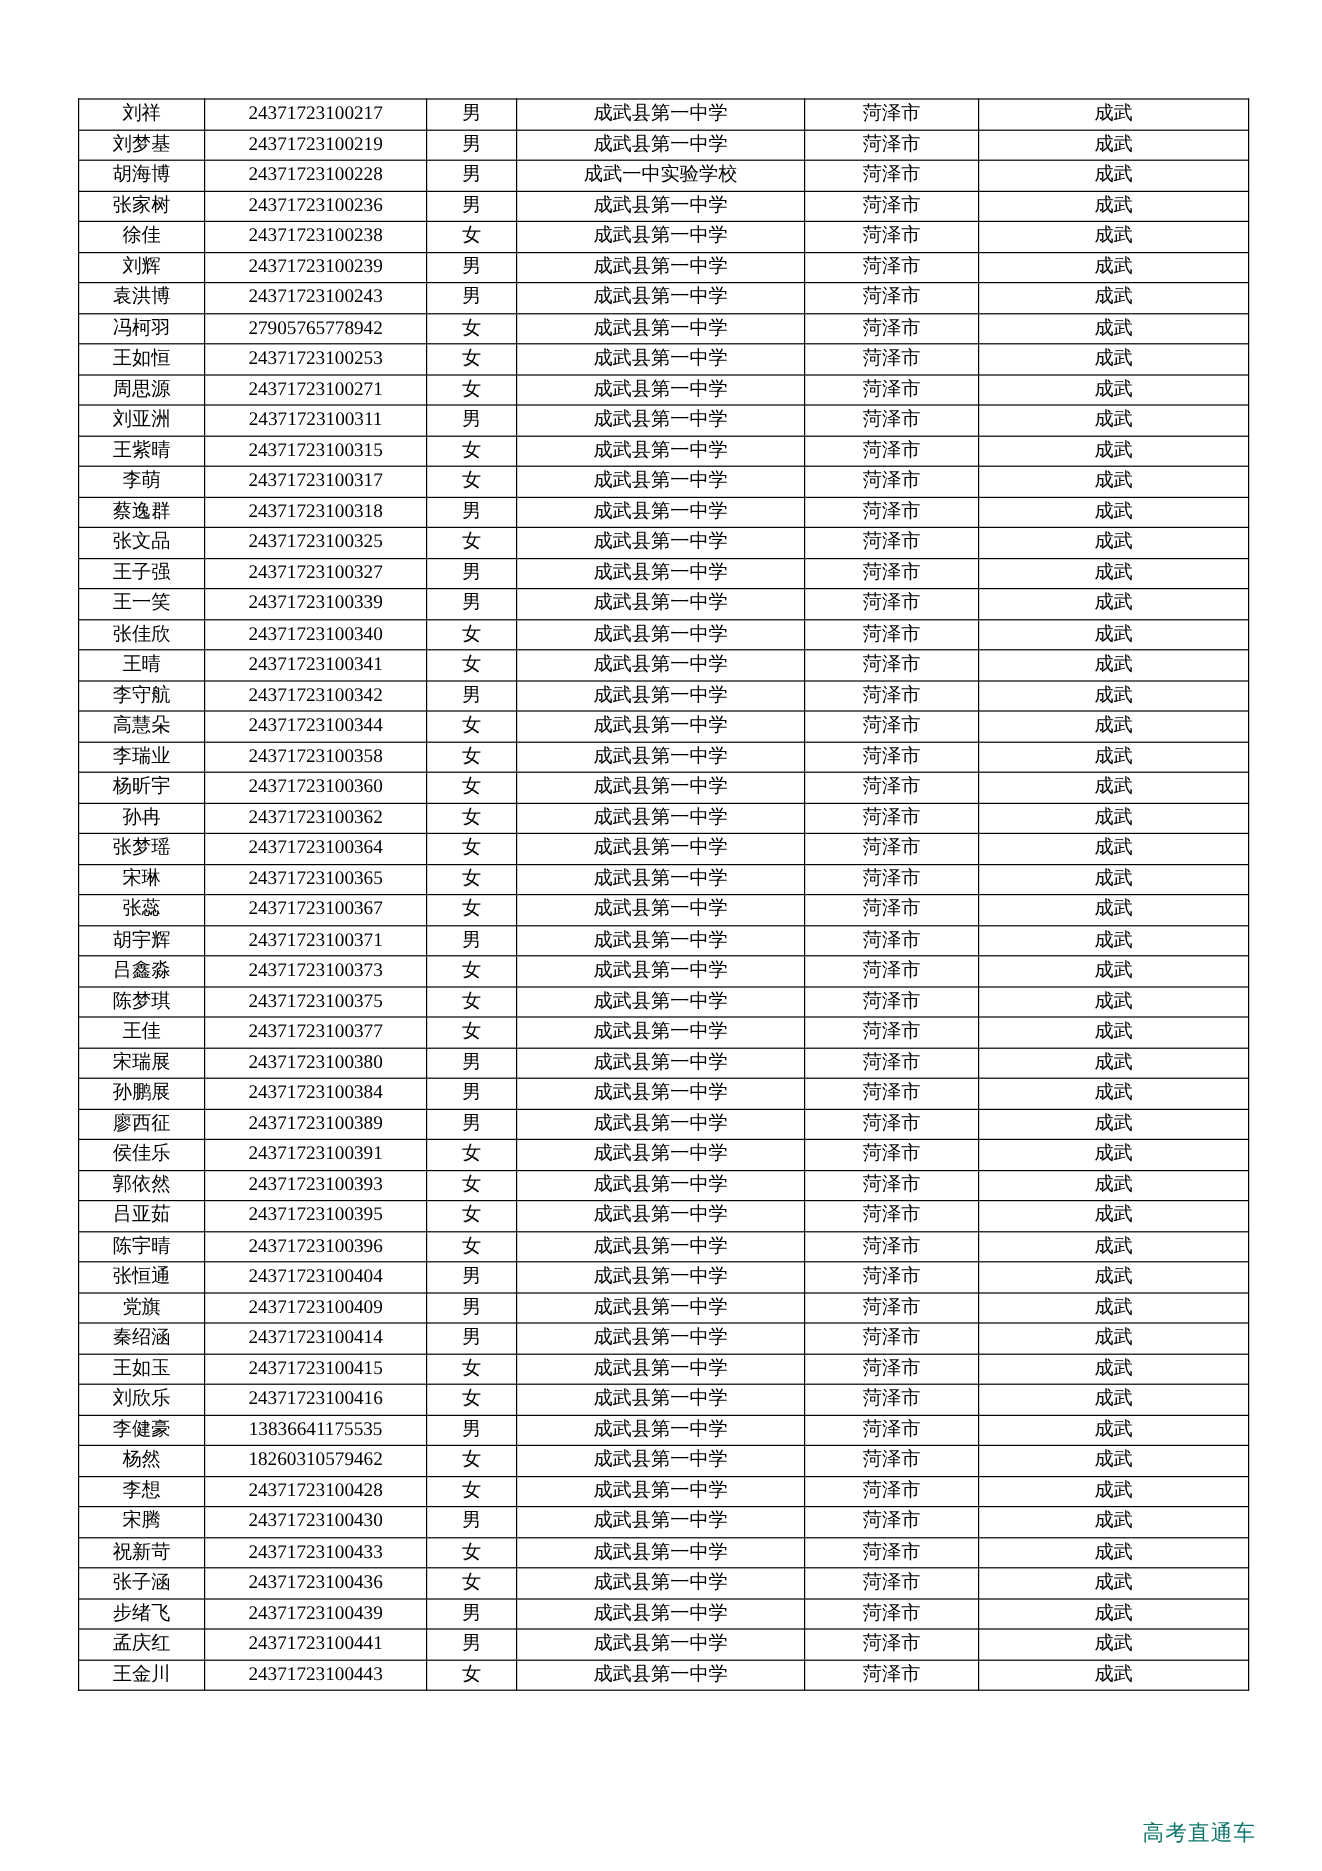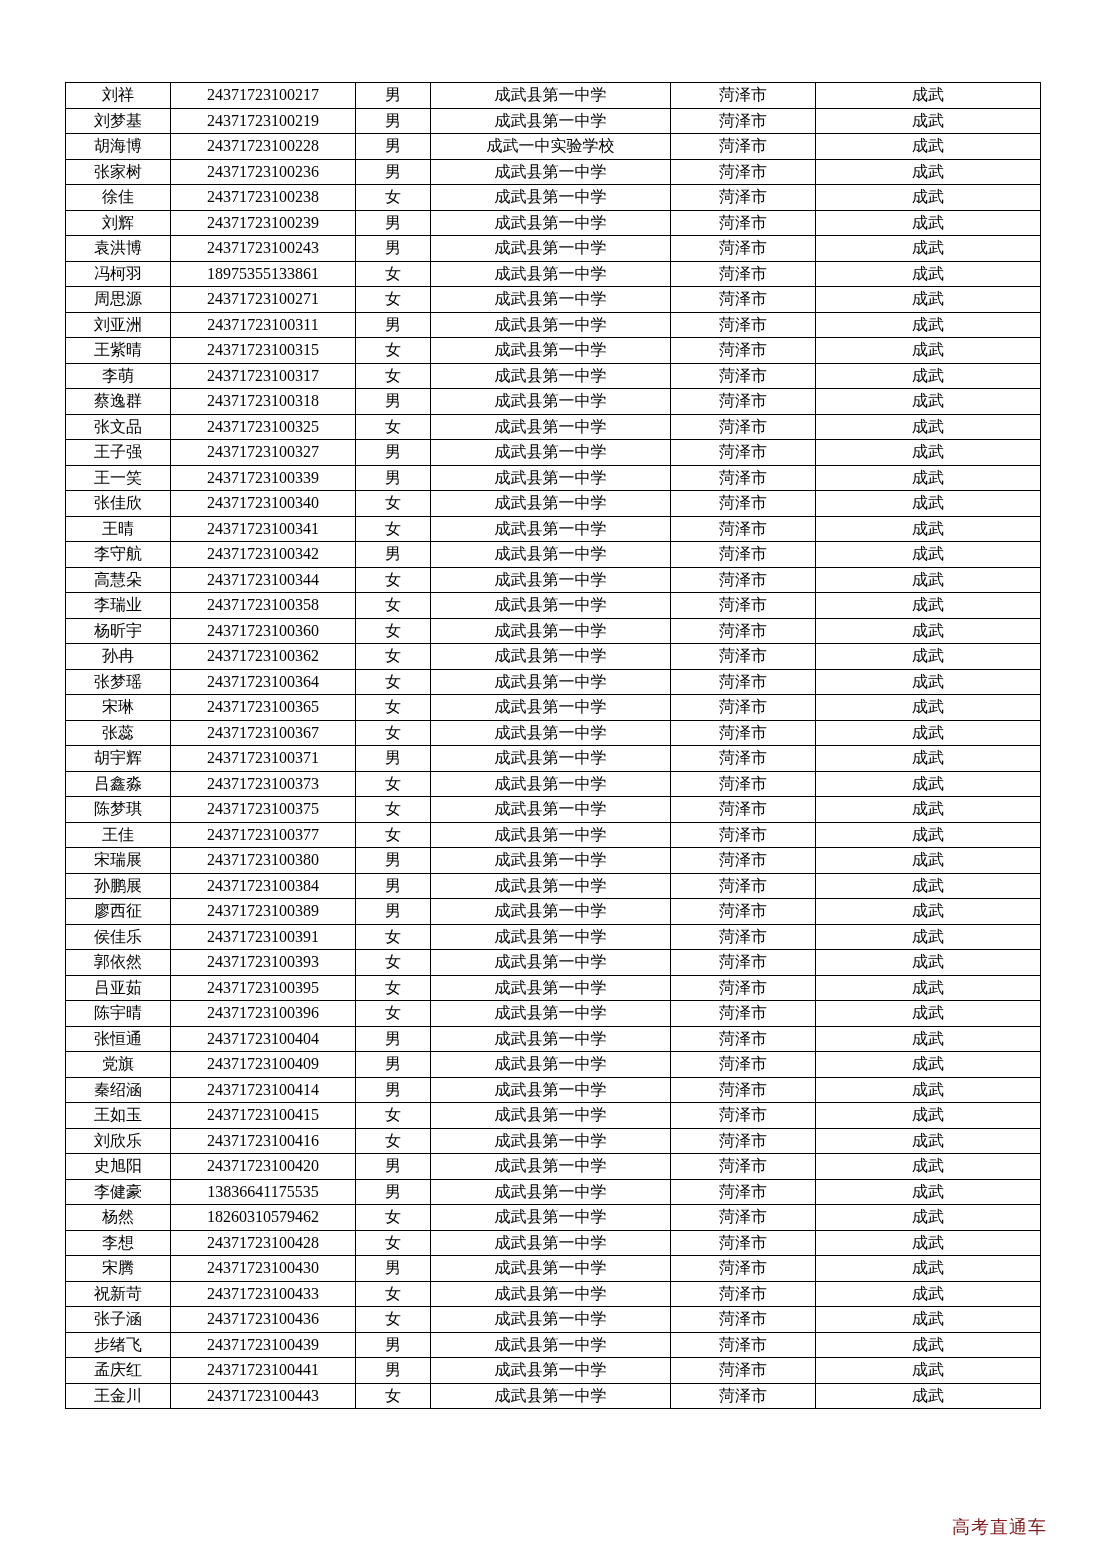--- a/index.html
+++ b/index.html
@@ -130,7 +130,7 @@
         </tr>
         <tr>
           <td>冯柯羽</td>
-          <td>18975355133861</td>
+          <td>27905765778942</td>
           <td>女</td>
           <td>成武县第一中学</td>
           <td>菏泽市</td>

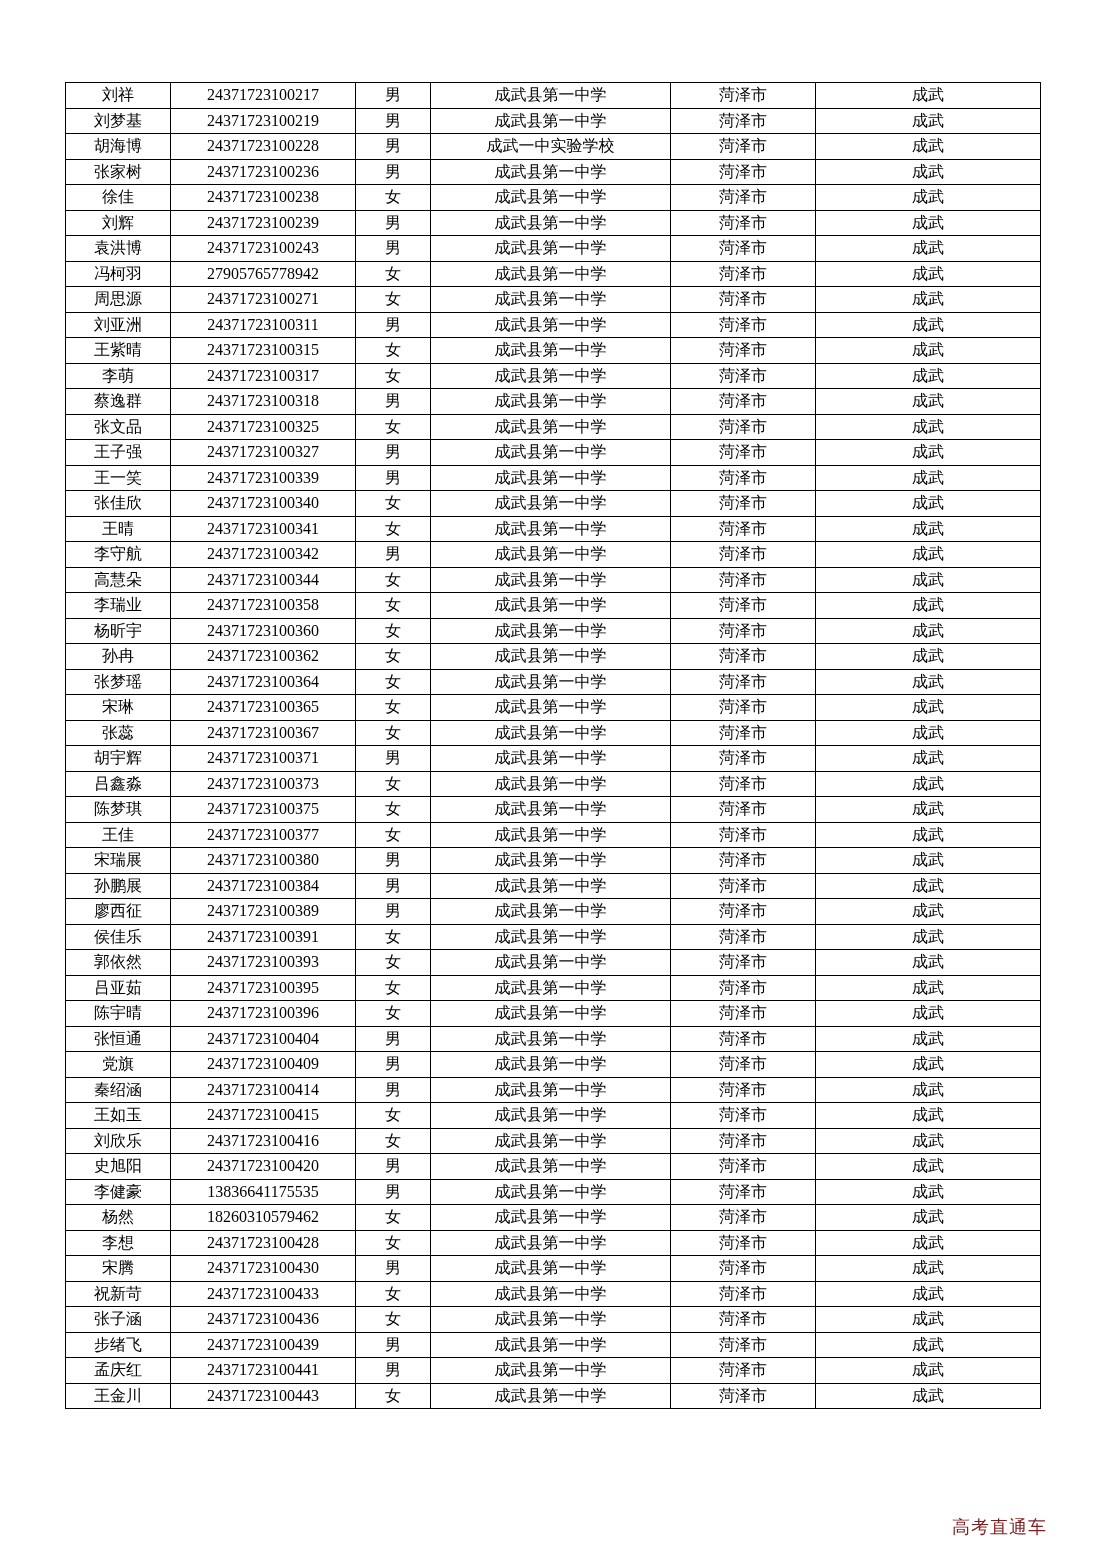--- a/index.html
+++ b/index.html
@@ -137,6 +137,14 @@
           <td>成武</td>
         </tr>
         <tr>
+          <td>王如恒</td>
+          <td>24371723100253</td>
+          <td>女</td>
+          <td>成武县第一中学</td>
+          <td>菏泽市</td>
+          <td>成武</td>
+        </tr>
+        <tr>
           <td>周思源</td>
           <td>24371723100271</td>
           <td>女</td>

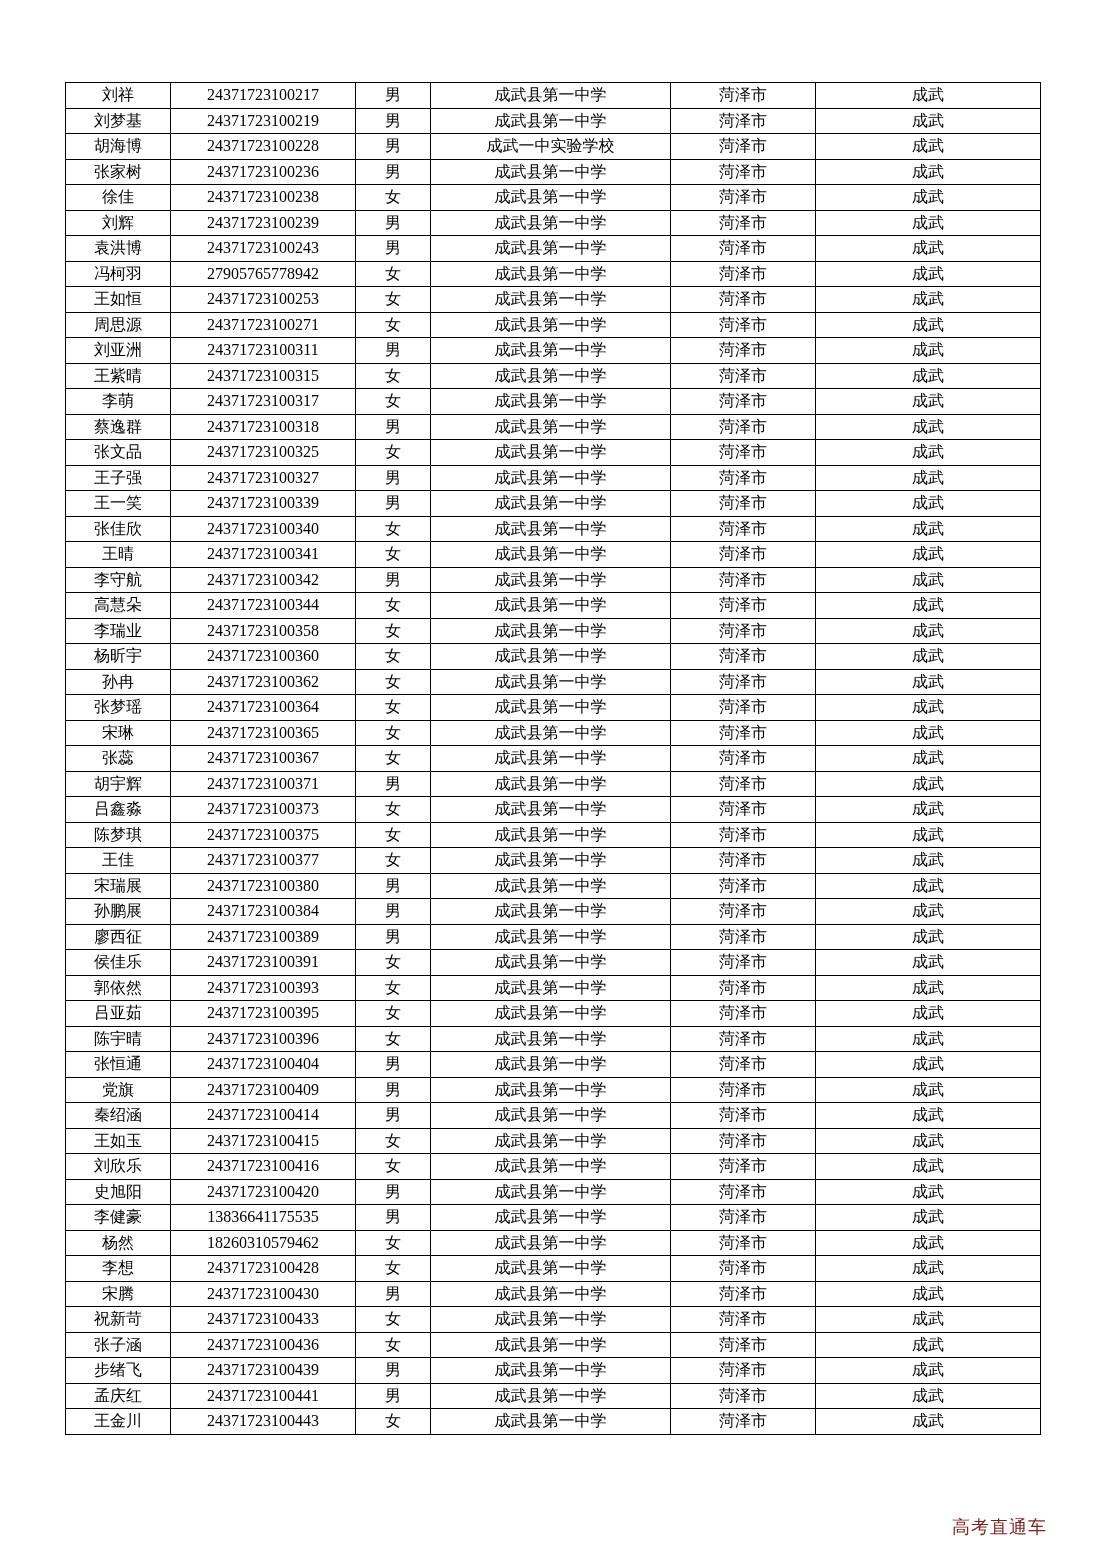--- a/index.html
+++ b/index.html
@@ -417,14 +417,6 @@
           <td>成武</td>
         </tr>
         <tr>
-          <td>史旭阳</td>
-          <td>24371723100420</td>
-          <td>男</td>
-          <td>成武县第一中学</td>
-          <td>菏泽市</td>
-          <td>成武</td>
-        </tr>
-        <tr>
           <td>李健豪</td>
           <td>13836641175535</td>
           <td>男</td>

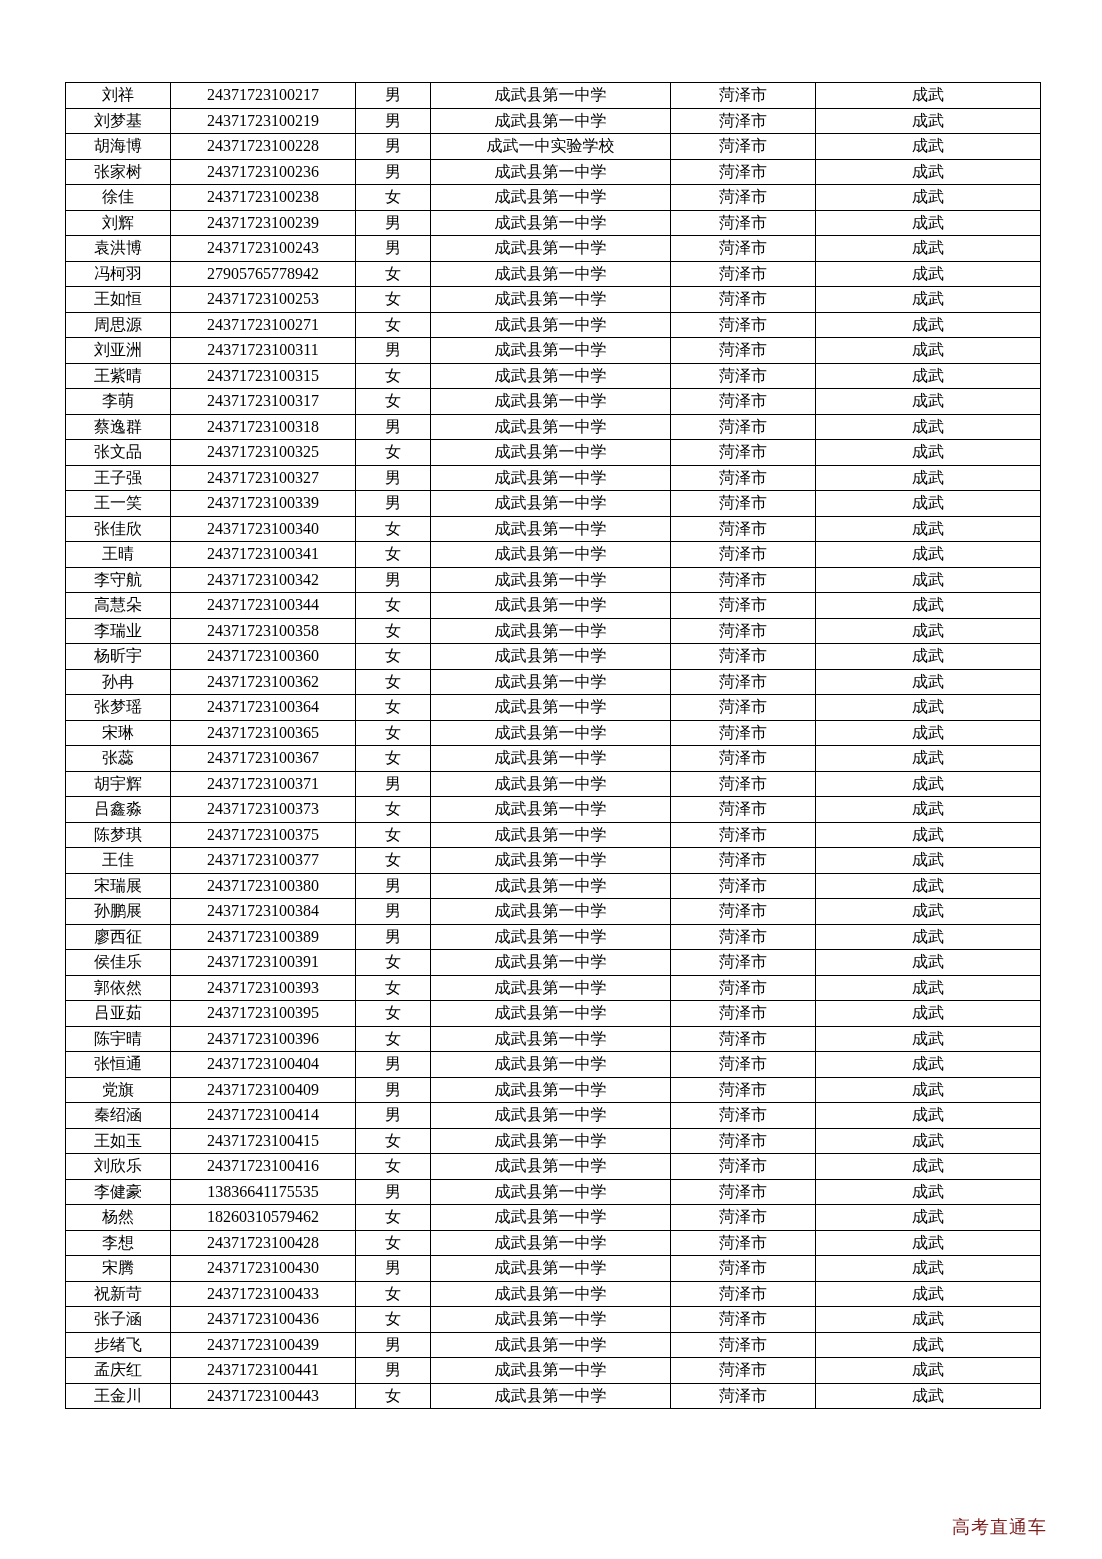--- a/index.html
+++ b/index.html
@@ -52,7 +52,7 @@
     right: 55px;
     bottom: 20px;
     font-size: 18px;
-    color: #7f1d1d;
+    color: #0f766e;
     font-family: "Liberation Sans", "DejaVu Sans", sans-serif;
     letter-spacing: 1px;
   }

